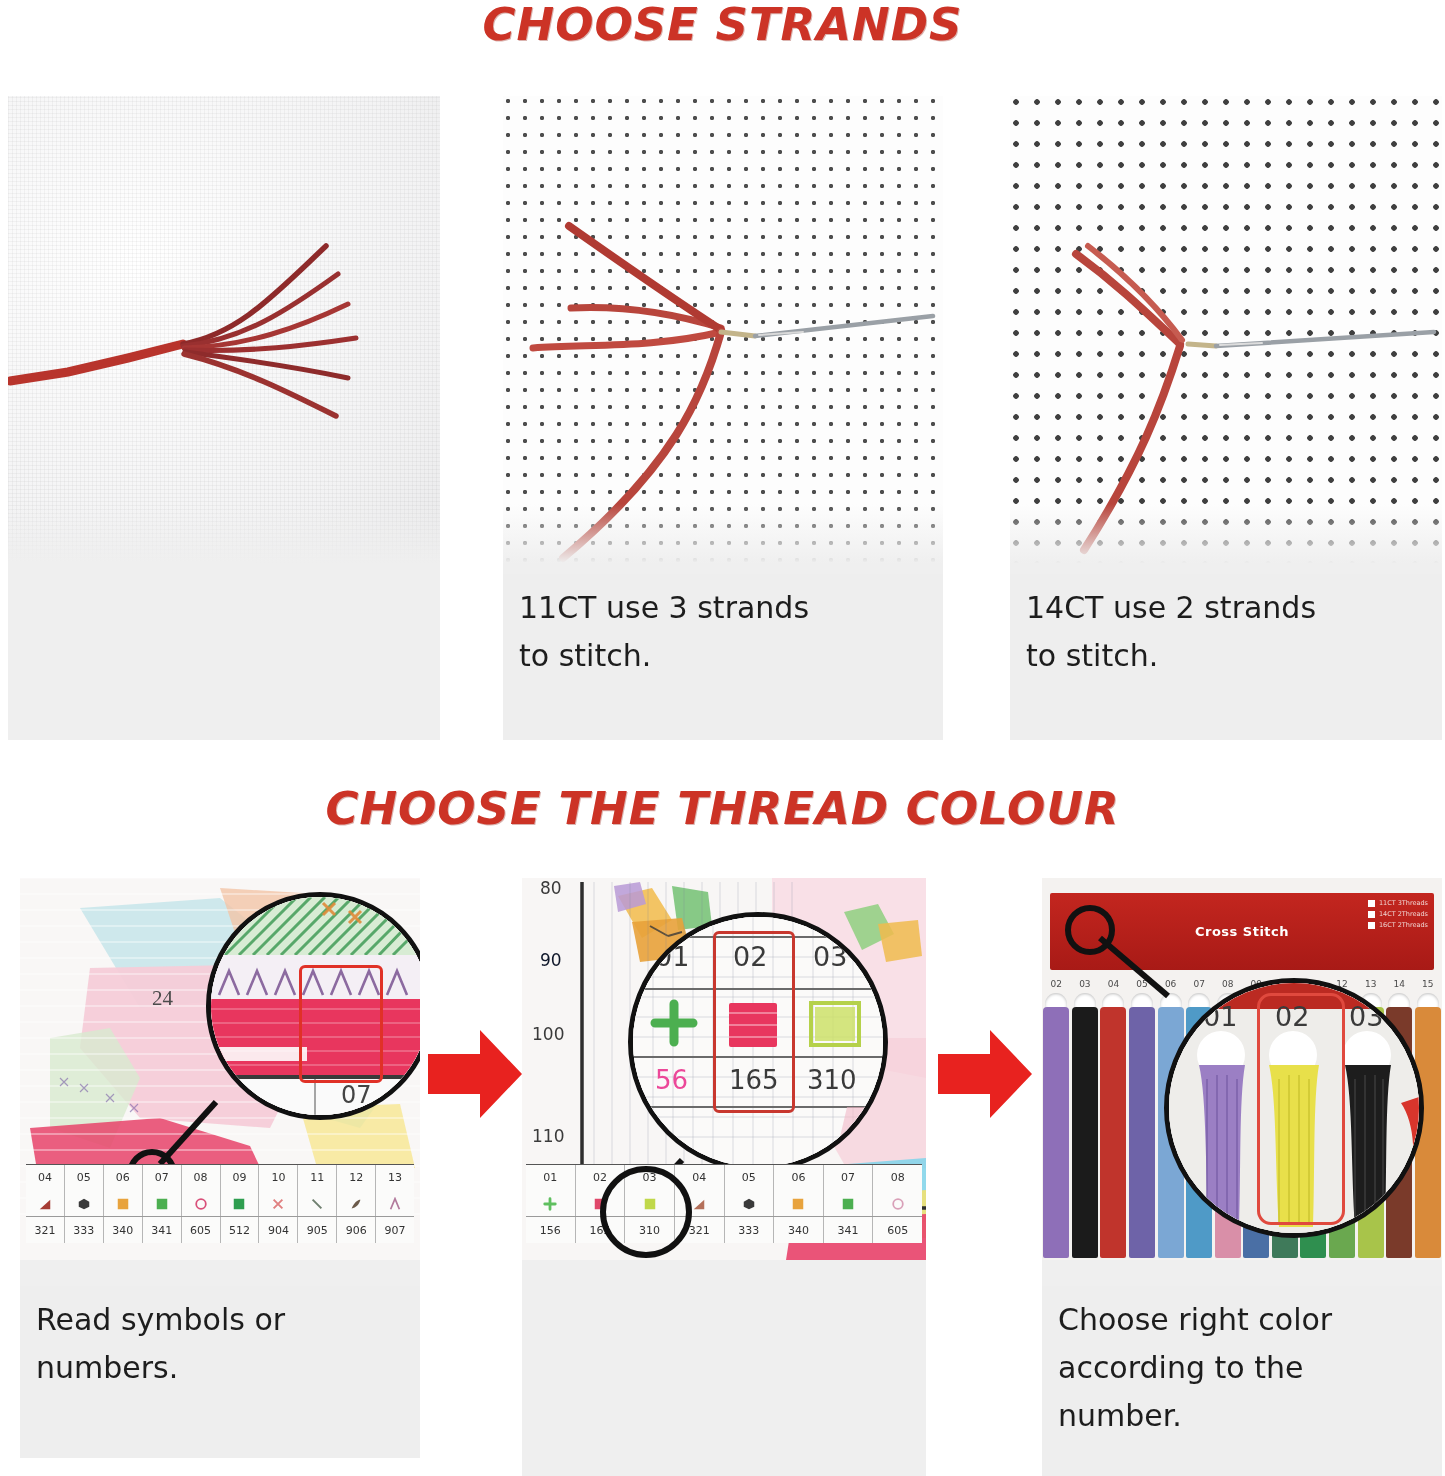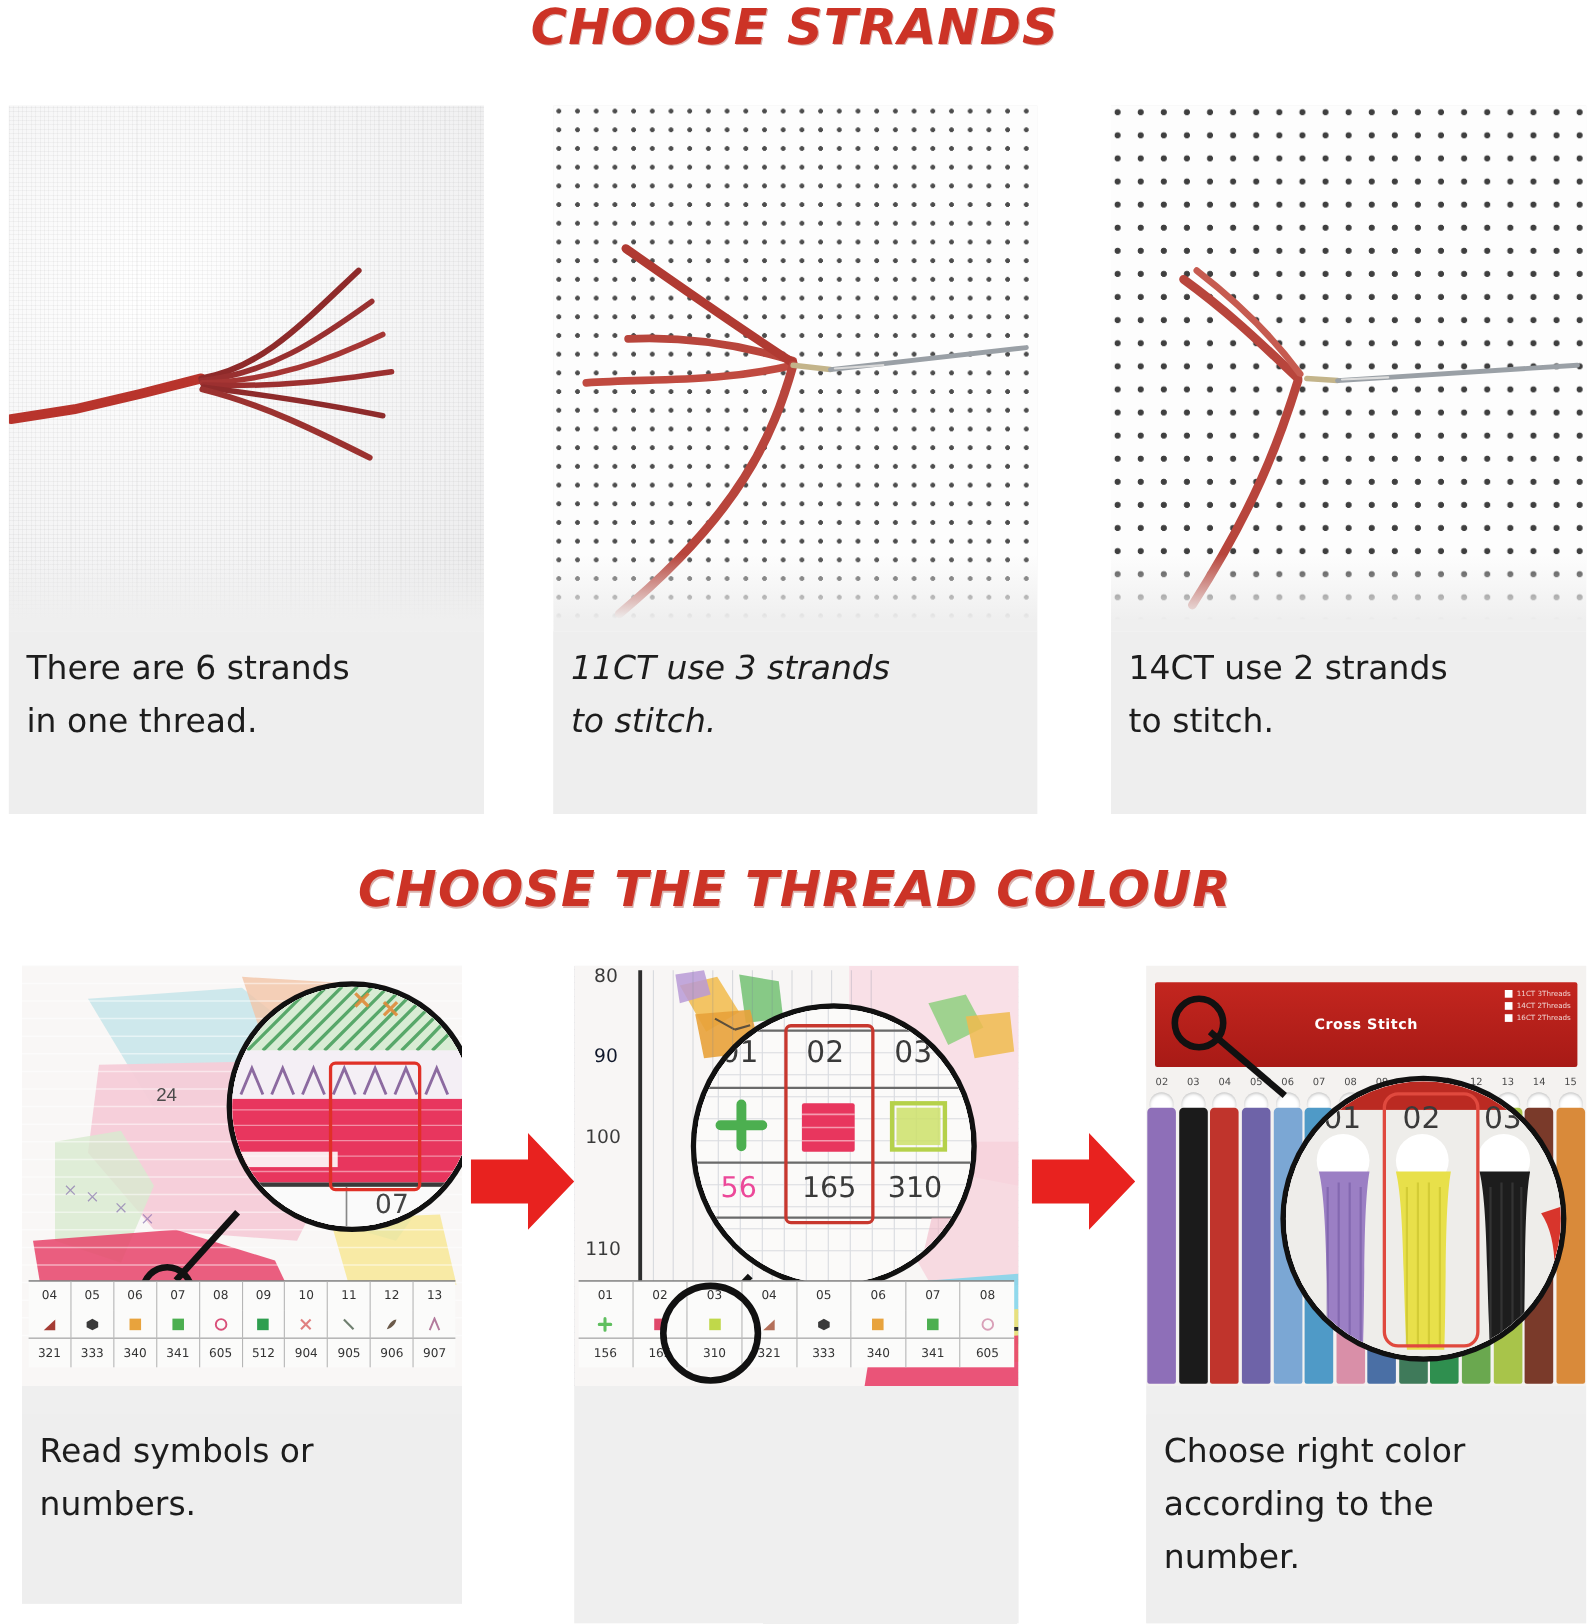--- a/index.html
+++ b/index.html
@@ -135,8 +135,6 @@
       </svg>
       <div class="fade-bottom"></div>
     </div>
-    <div class="caption" style="height:166px;">There are 6 strands
-in one thread.</div>
   </div>
 
   <div class="card" style="left:503px;top:96px;width:440px;height:644px;">

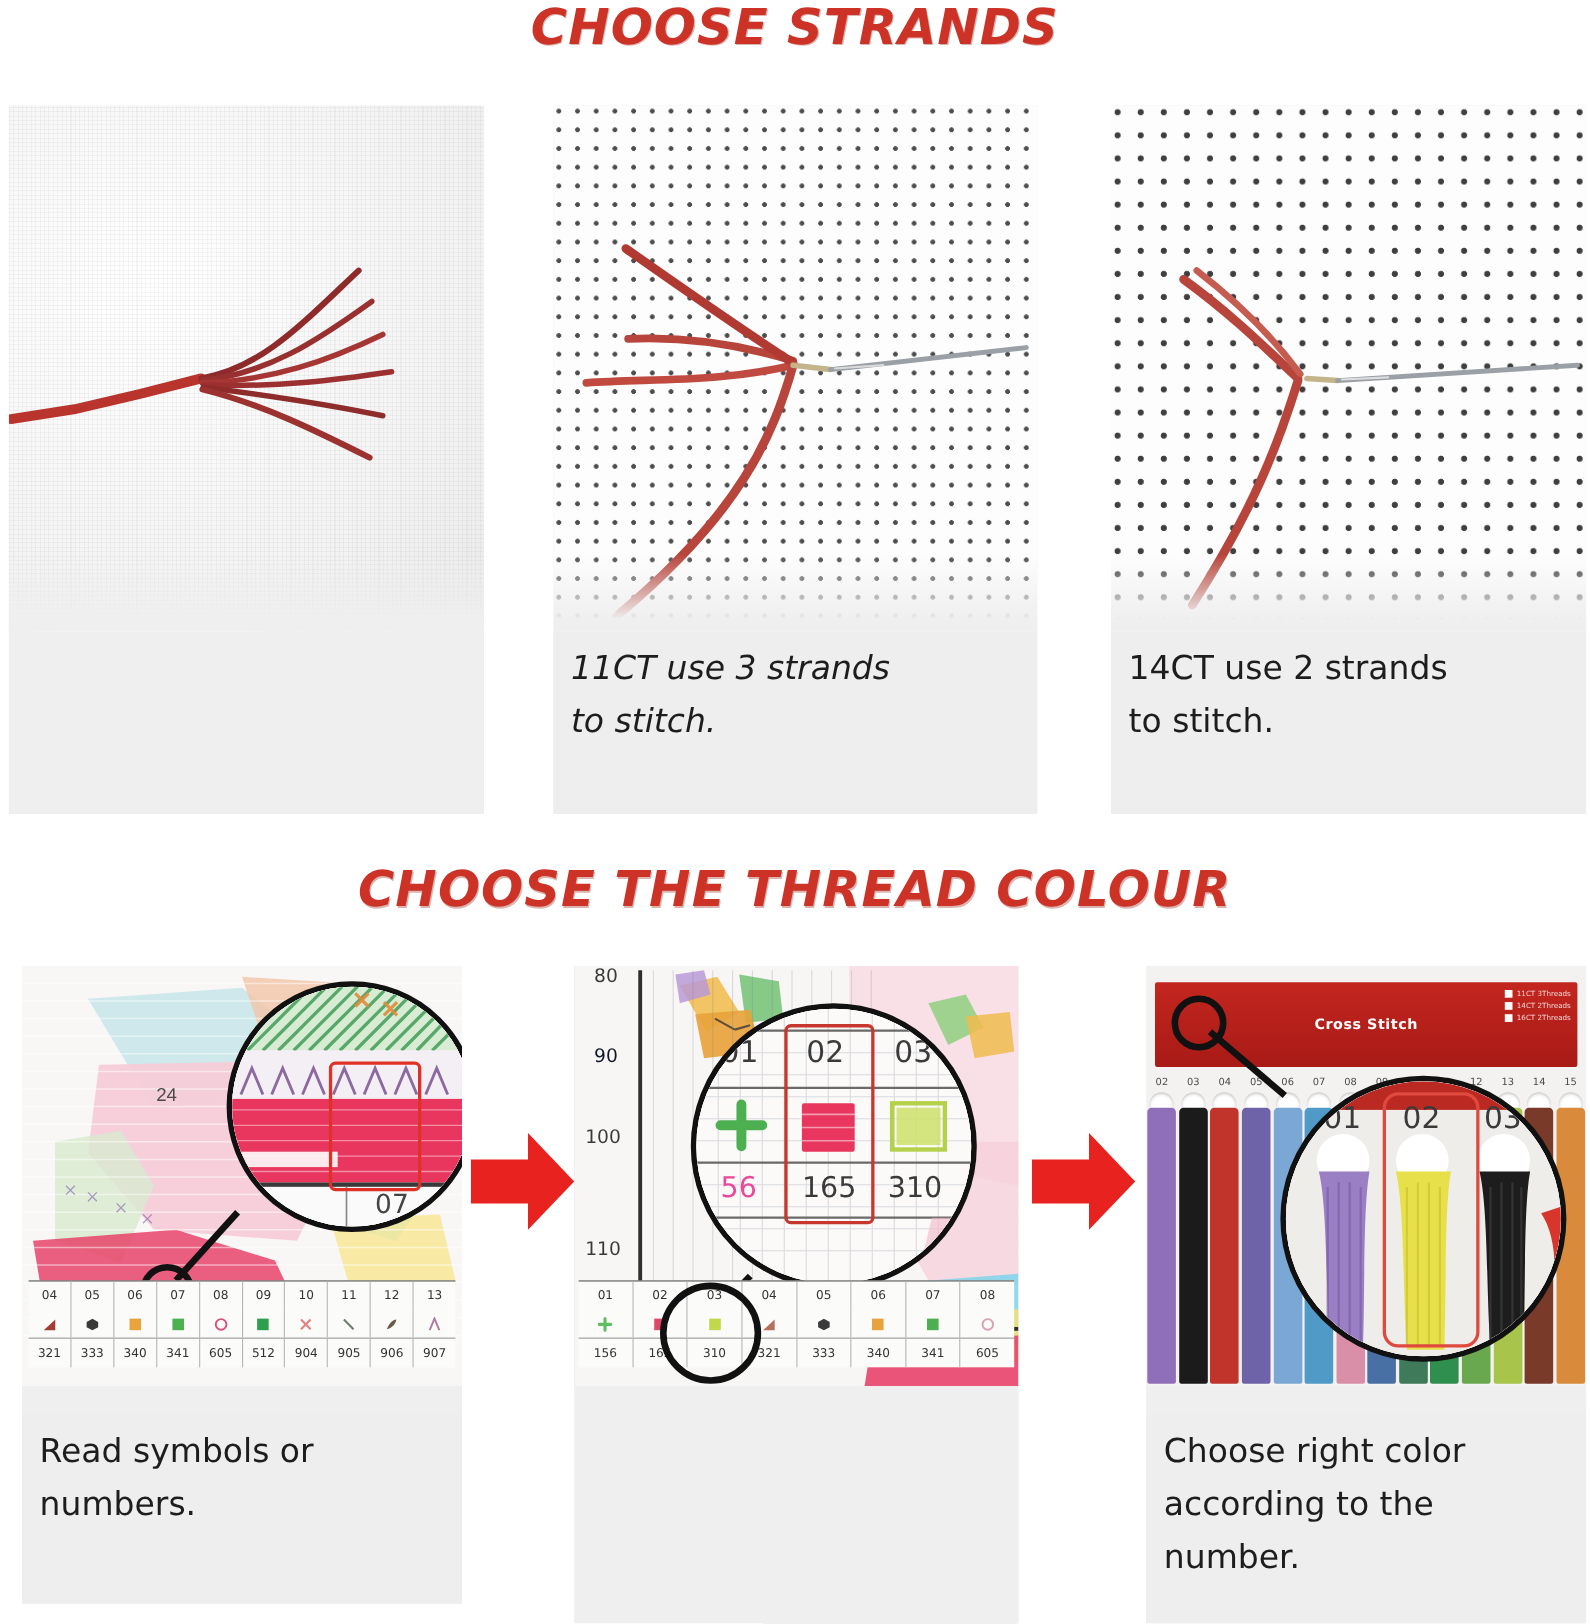--- a/index.html
+++ b/index.html
@@ -153,7 +153,7 @@
       </svg>
       <div class="fade-bottom"></div>
     </div>
-    <div class="caption" style="height:166px;font-style:italic;">11CT use 3 strands
+    <div class="caption" style="height:166px;">11CT use 3 strands
 to stitch.</div>
   </div>
 

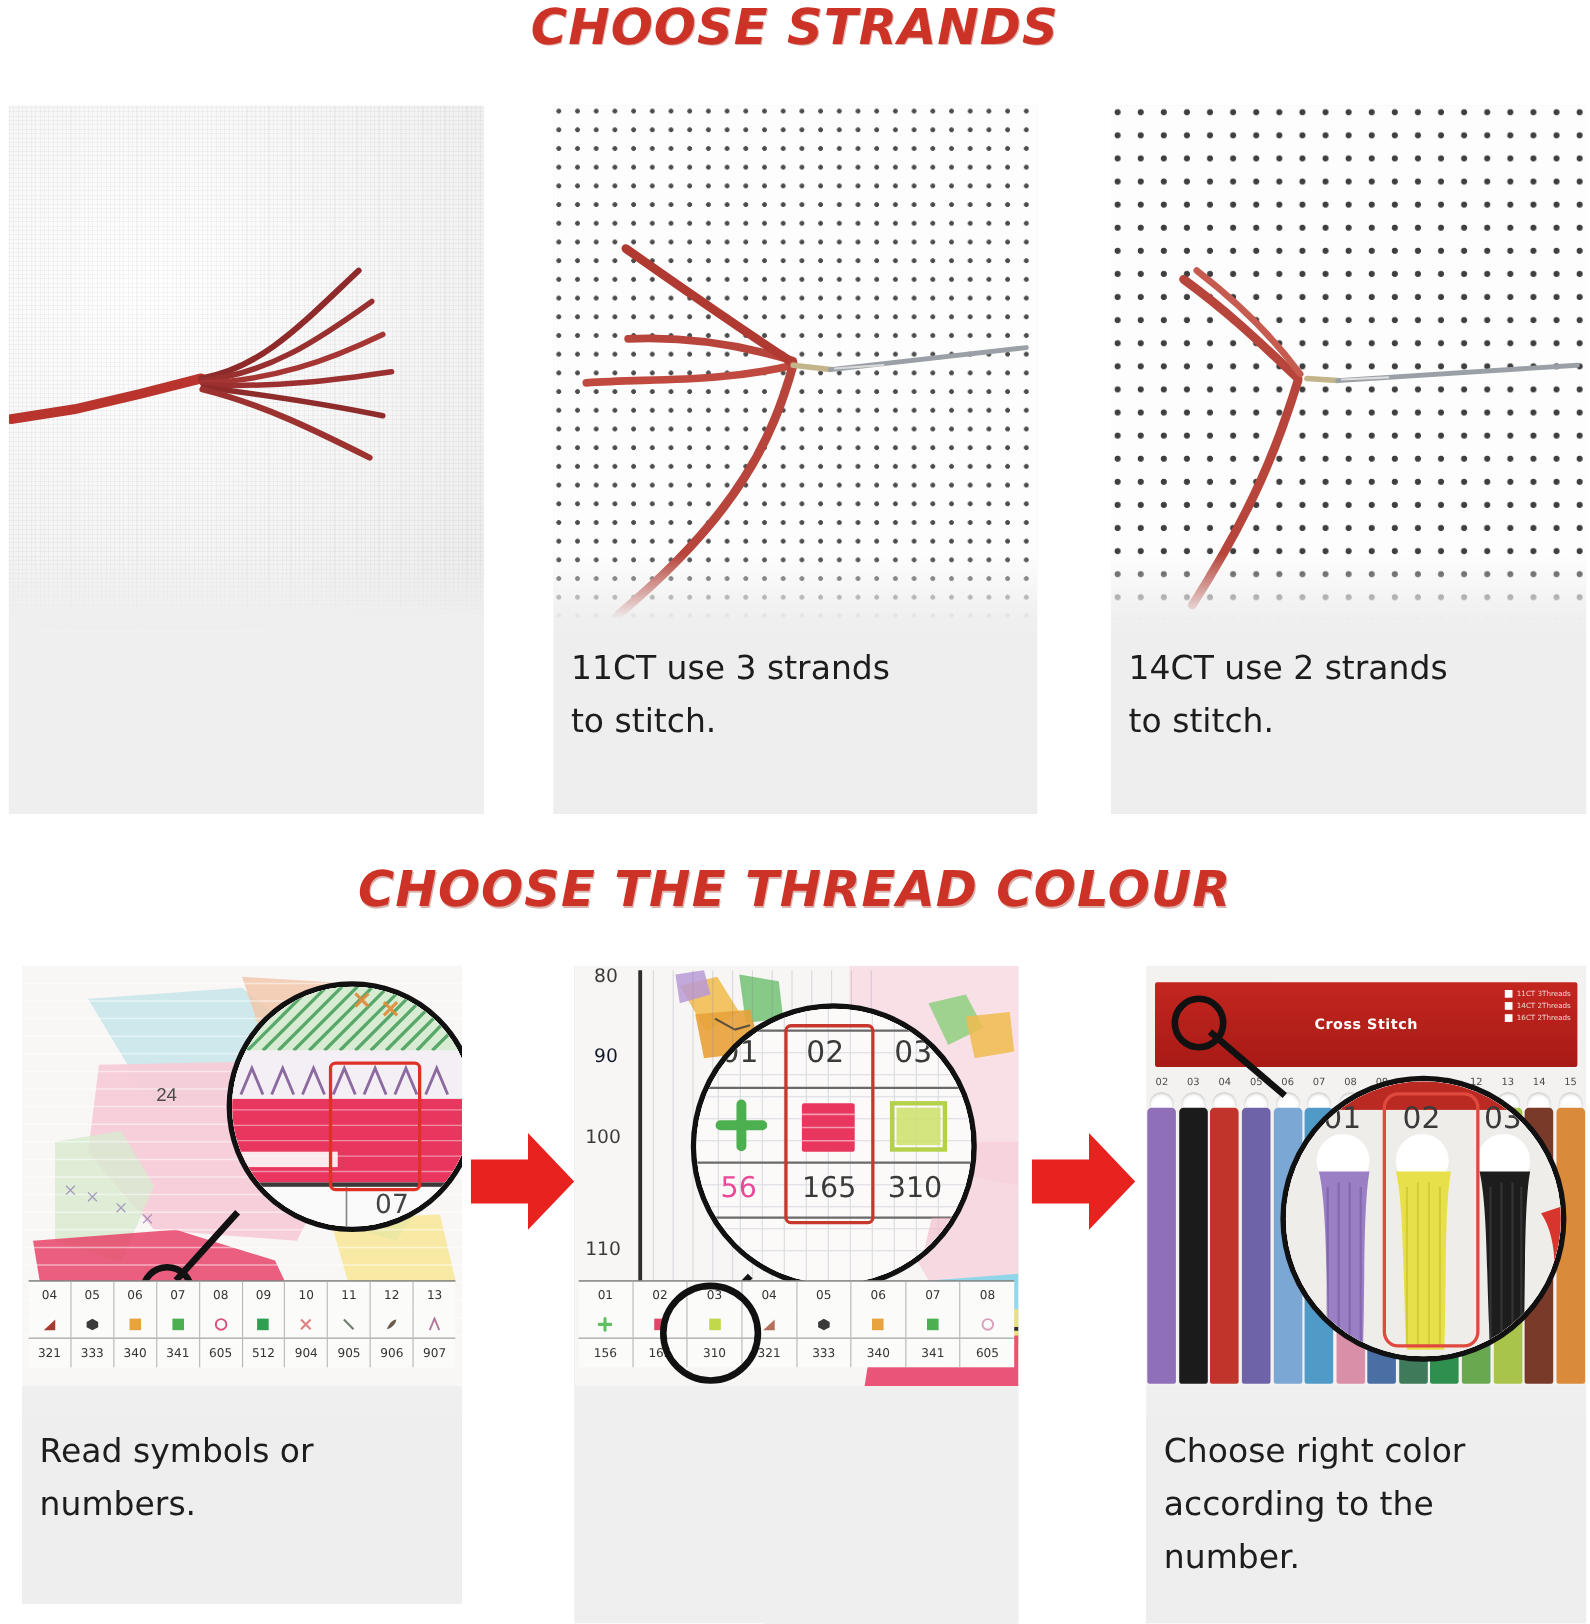--- a/index.html
+++ b/index.html
@@ -210,8 +210,8 @@
         </g>
       </svg>
 
-      <div style="position:absolute;left:122px;top:108px;font-size:17px;color:#4b4b4b;
-                  font-family:Liberation Sans, sans-serif;">24</div>
+      <div style="position:absolute;left:132px;top:108px;font-size:21px;color:#4b4b4b;
+                  font-family:Liberation Serif, serif;">24</div>
 
       <div style="position:absolute;left:88px;top:288px;font-size:14px;color:#555;">02</div>
 

